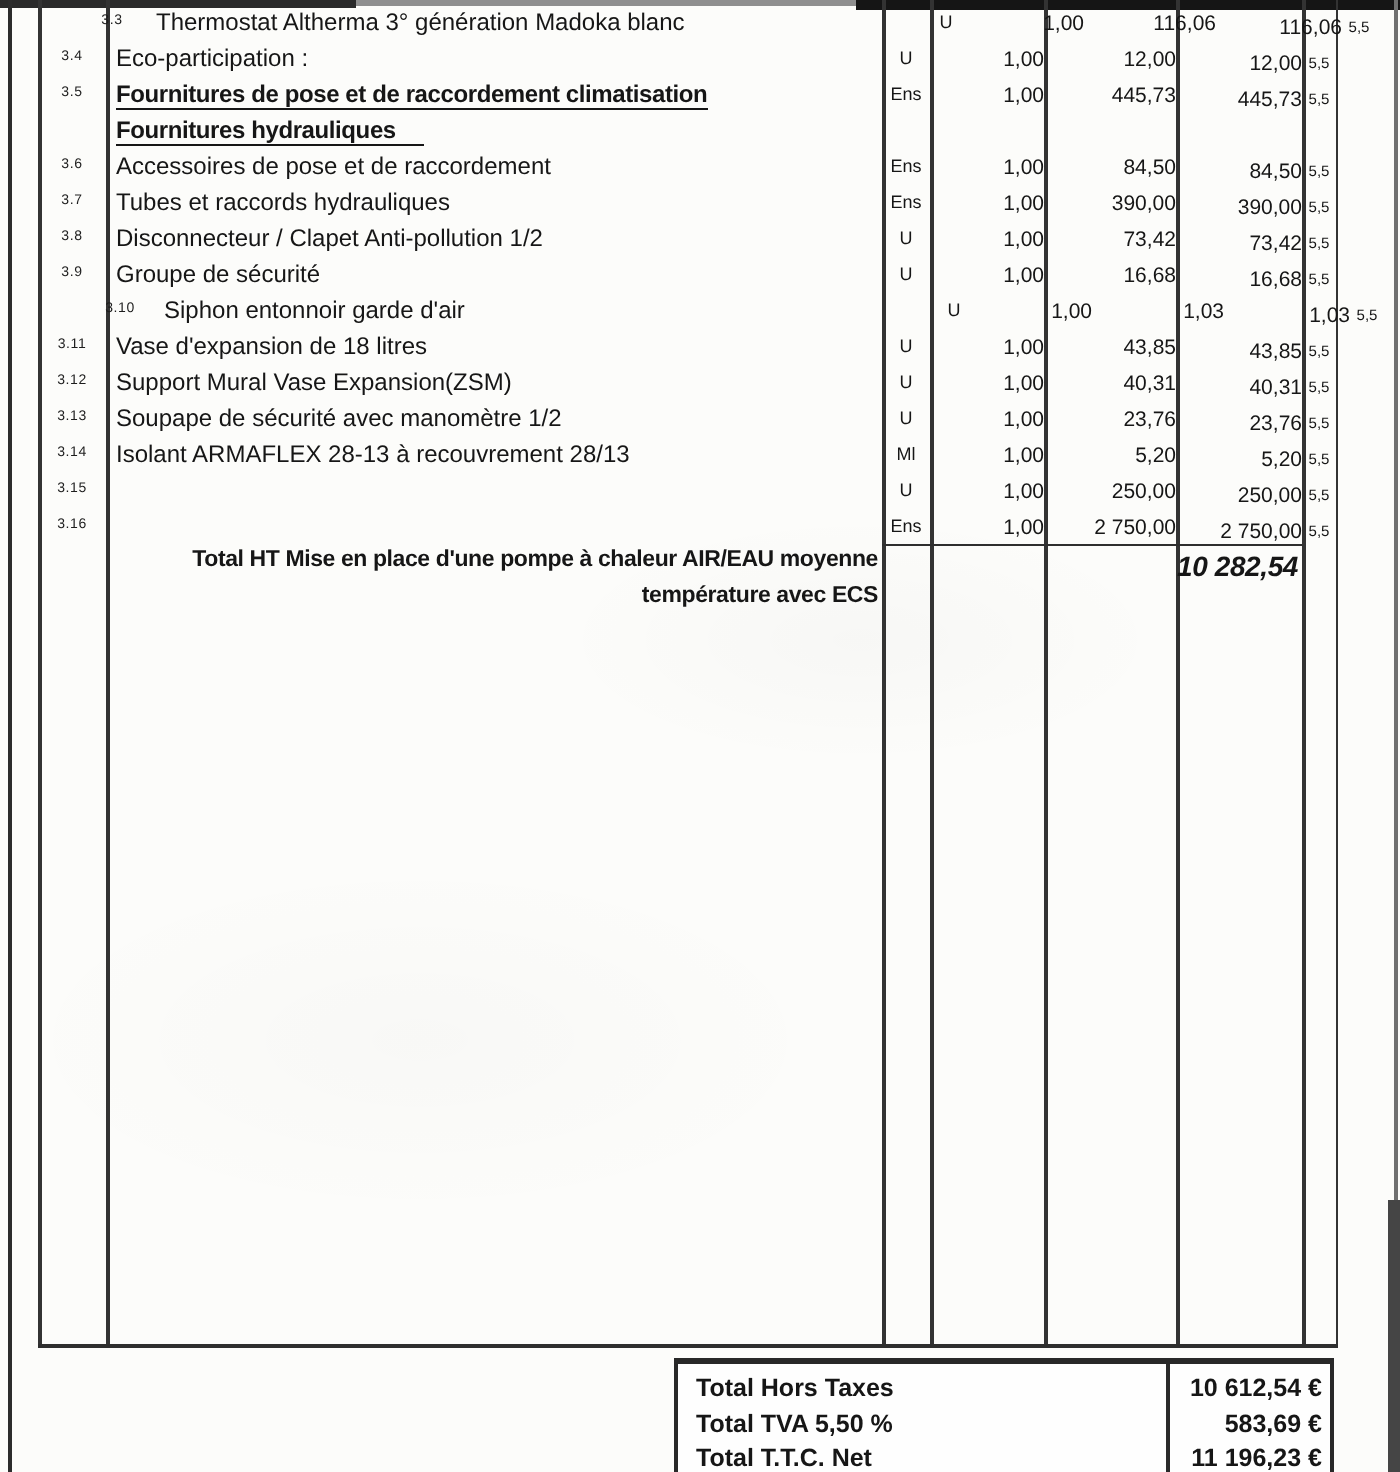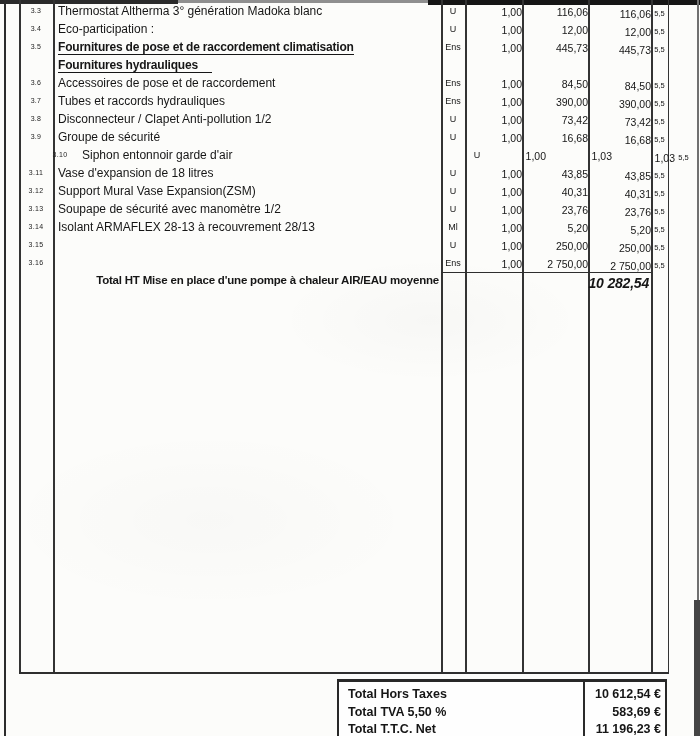--- a/index.html
+++ b/index.html
@@ -85,7 +85,7 @@
     <div class="table-bottom"></div>
 
     <div id="rows">
-        <div class="row" style="top: 2px;">
+        <div class="row" style="top: 2px; margin-left: 20px;">
     <span class="c-num">3.3</span>
     <span class="c-desc"><span class="c-desc-inner">Thermostat Altherma 3° génération Madoka blanc</span></span>
     <span class="c-unit">U</span>

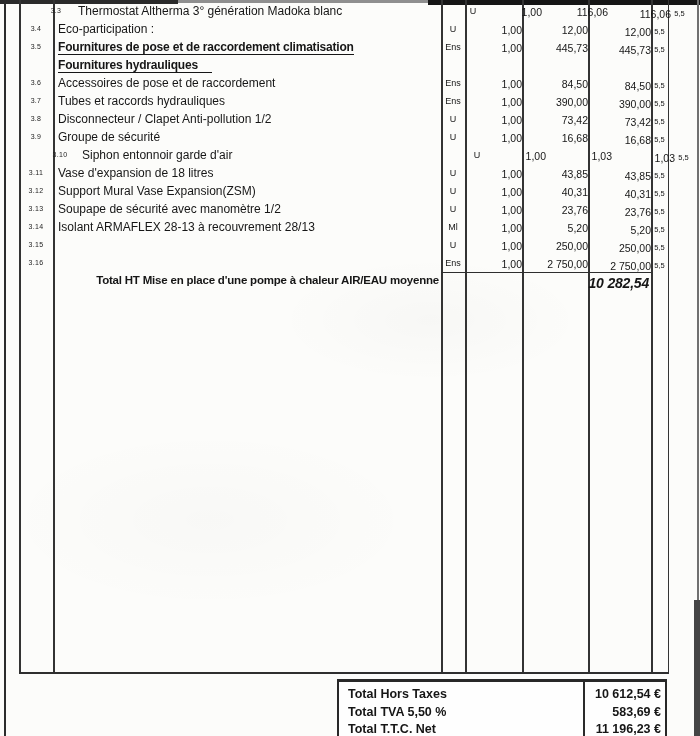--- a/index.html
+++ b/index.html
@@ -223,6 +223,7 @@
     <div class="subtotal-rule"></div>
     <div class="total-label">
       <div>Total HT Mise en place d'une pompe à chaleur AIR/EAU moyenne</div>
+      <div>température avec ECS</div>
     </div>
     <div class="total-amount">10 282,54</div>
   </div>

